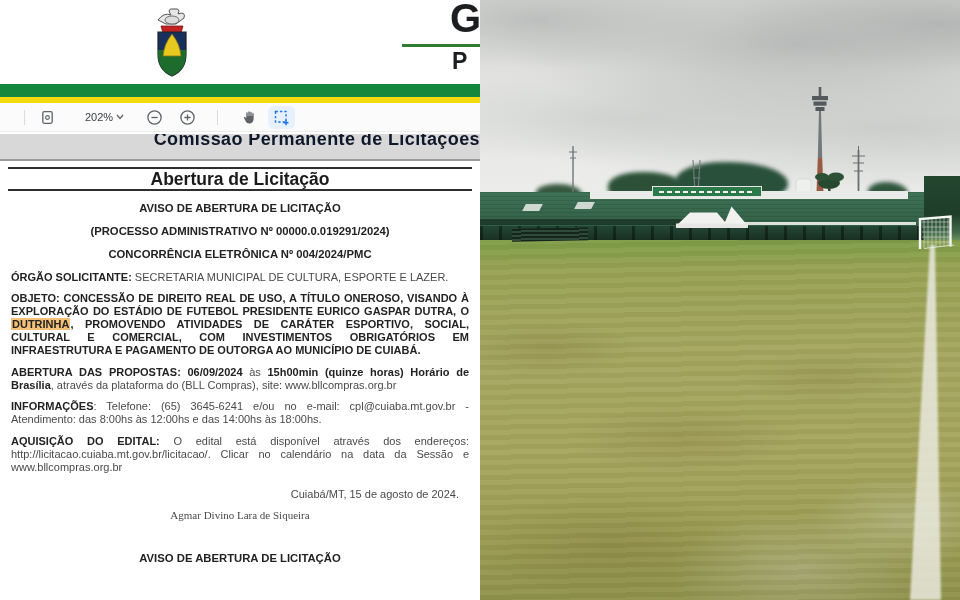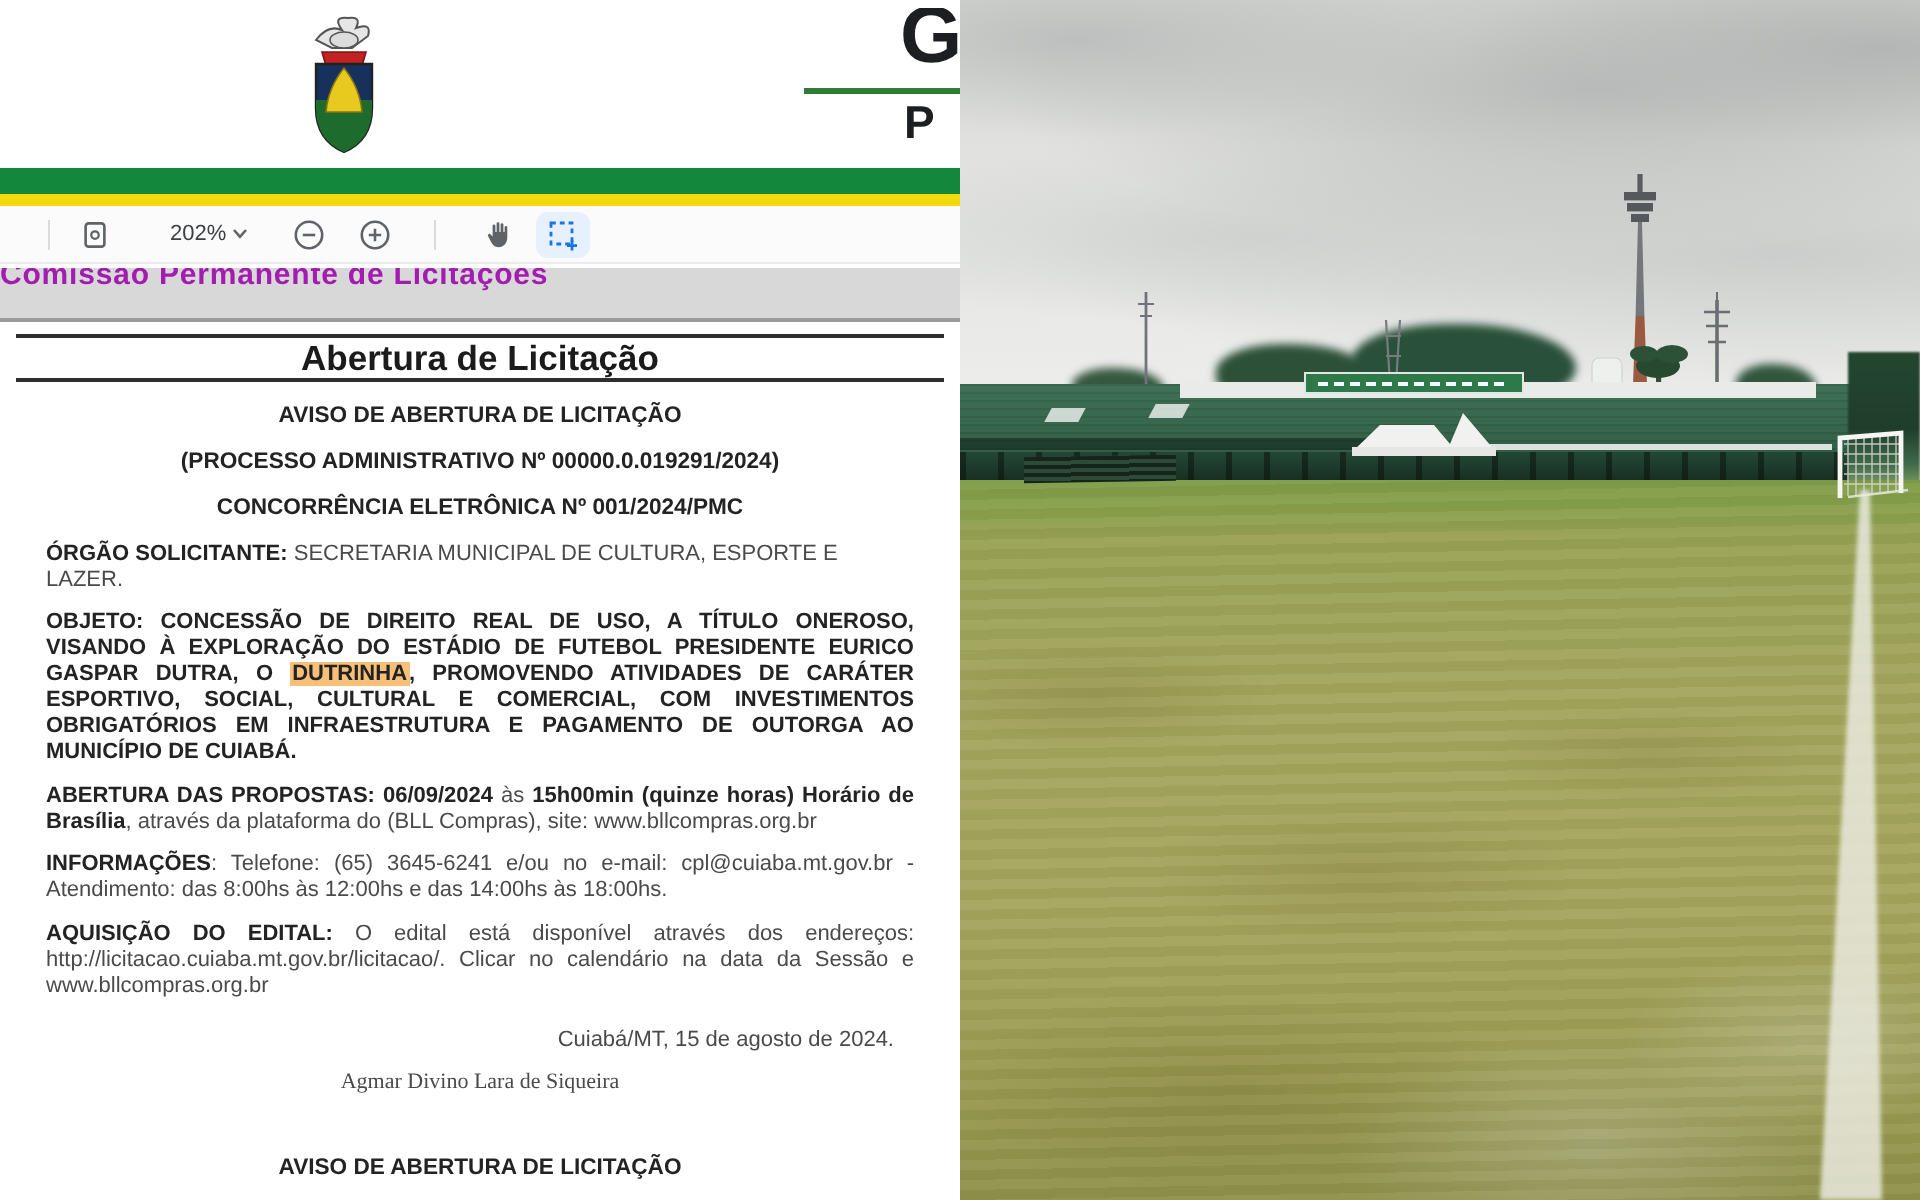--- a/index.html
+++ b/index.html
@@ -27,7 +27,7 @@
   .tb-btn svg{display:block;}
 
   .letterhead{height:25px;background:#d8d8d8;border-bottom:2px solid #9b9b9b;overflow:hidden;margin-top:2px;}
-  .letterhead span{display:block;margin-top:-5px;text-align:left;font-size:15px;font-weight:bold;color:#a21caf;letter-spacing:.4px;}
+  .letterhead span{display:block;margin-top:-5px;text-align:right;font-size:18px;font-weight:bold;color:#0f172a;letter-spacing:.4px;}
 
   .hr{height:2px;background:#2e2e2e;margin:0 8px;}
   .hr.first{margin-top:6px;}

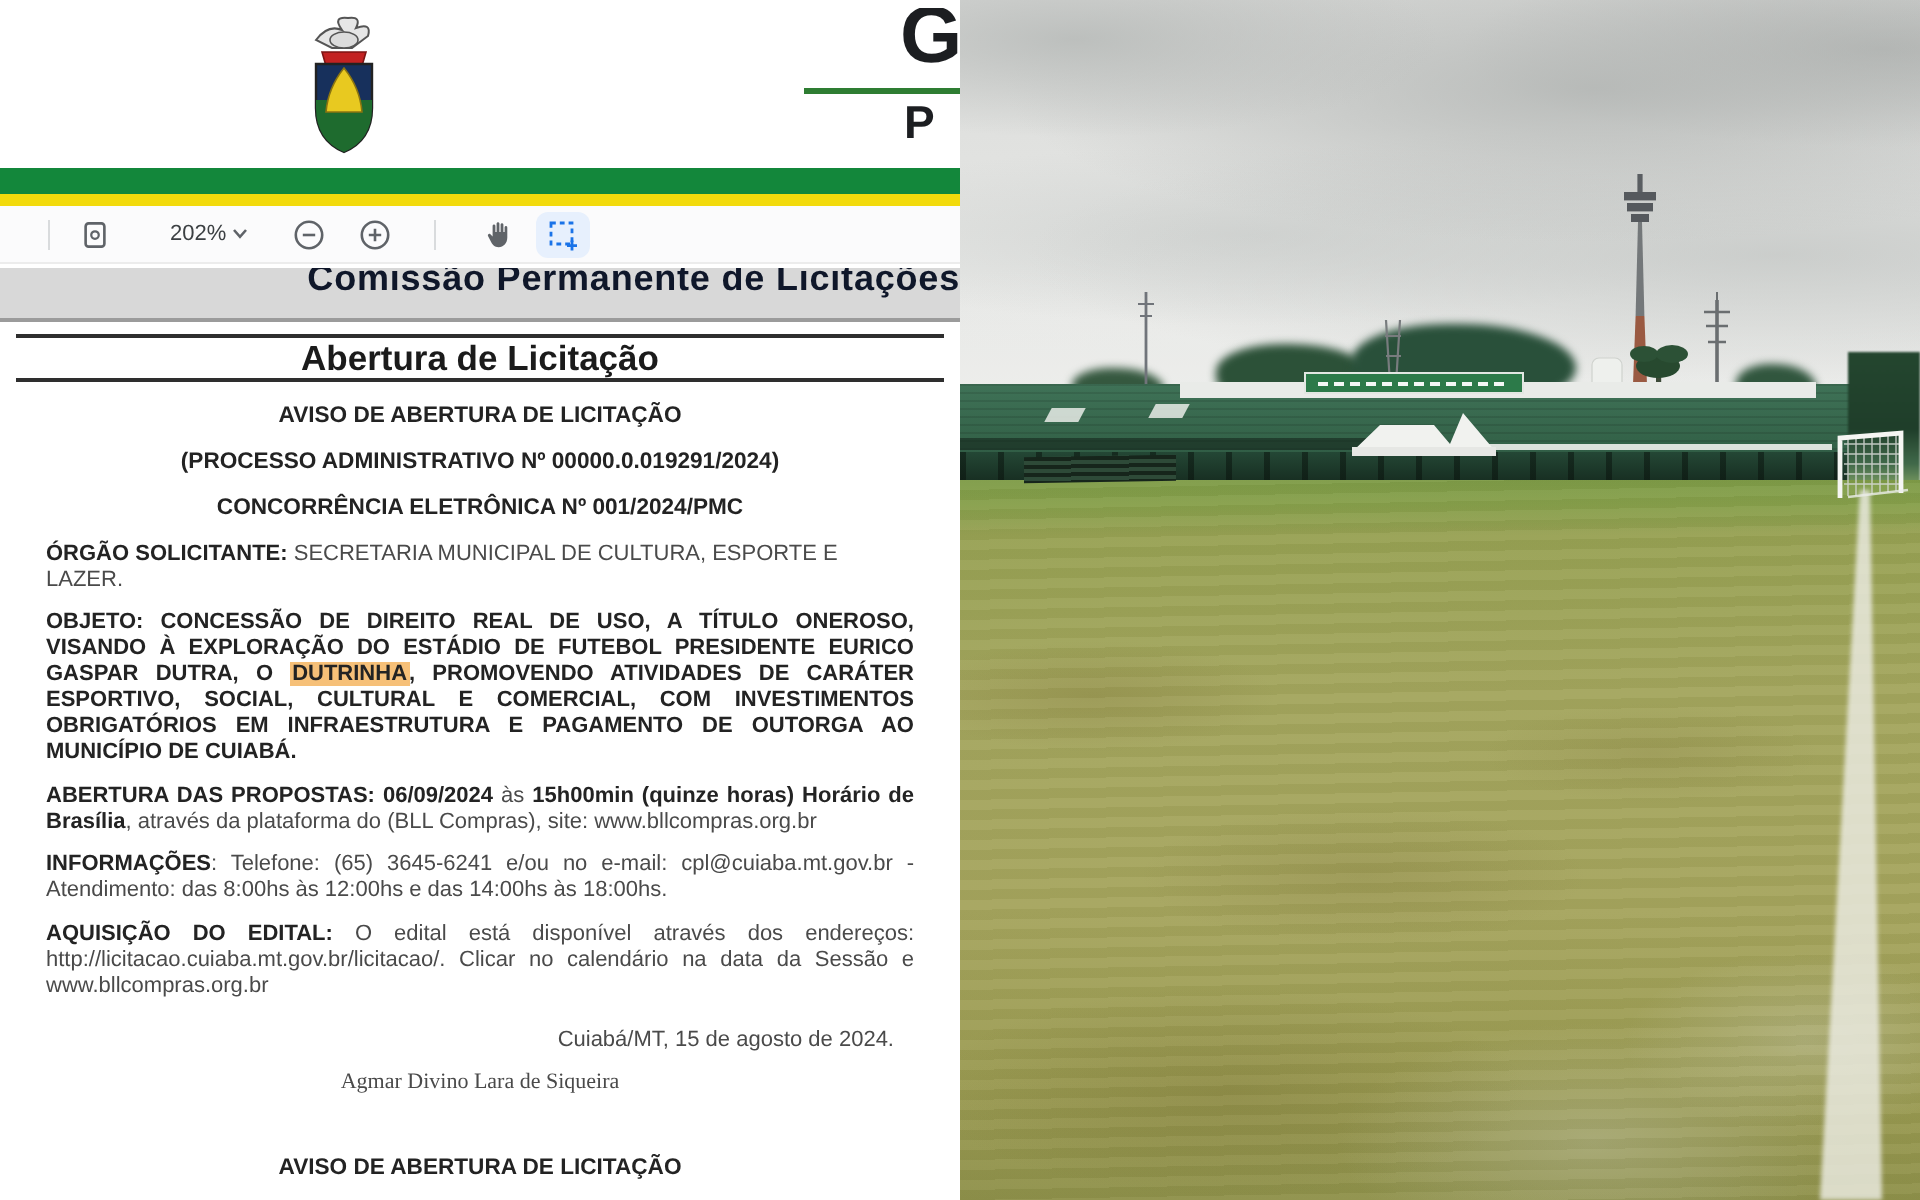--- a/index.html
+++ b/index.html
@@ -33,7 +33,7 @@
   .hr.first{margin-top:6px;}
   .doc-title{height:20px;display:flex;align-items:center;justify-content:center;font-size:17.5px;font-weight:bold;color:#1b1b1b;}
 
-  .doc{padding:0 23px;color:#4a4a4a;font-size:11px;line-height:13px;}
+  .doc{padding:0 11px;color:#4a4a4a;font-size:11px;line-height:13px;}
   .doc b{color:#232323;}
   .doc p{margin:0;}
   .j{text-align:justify;}

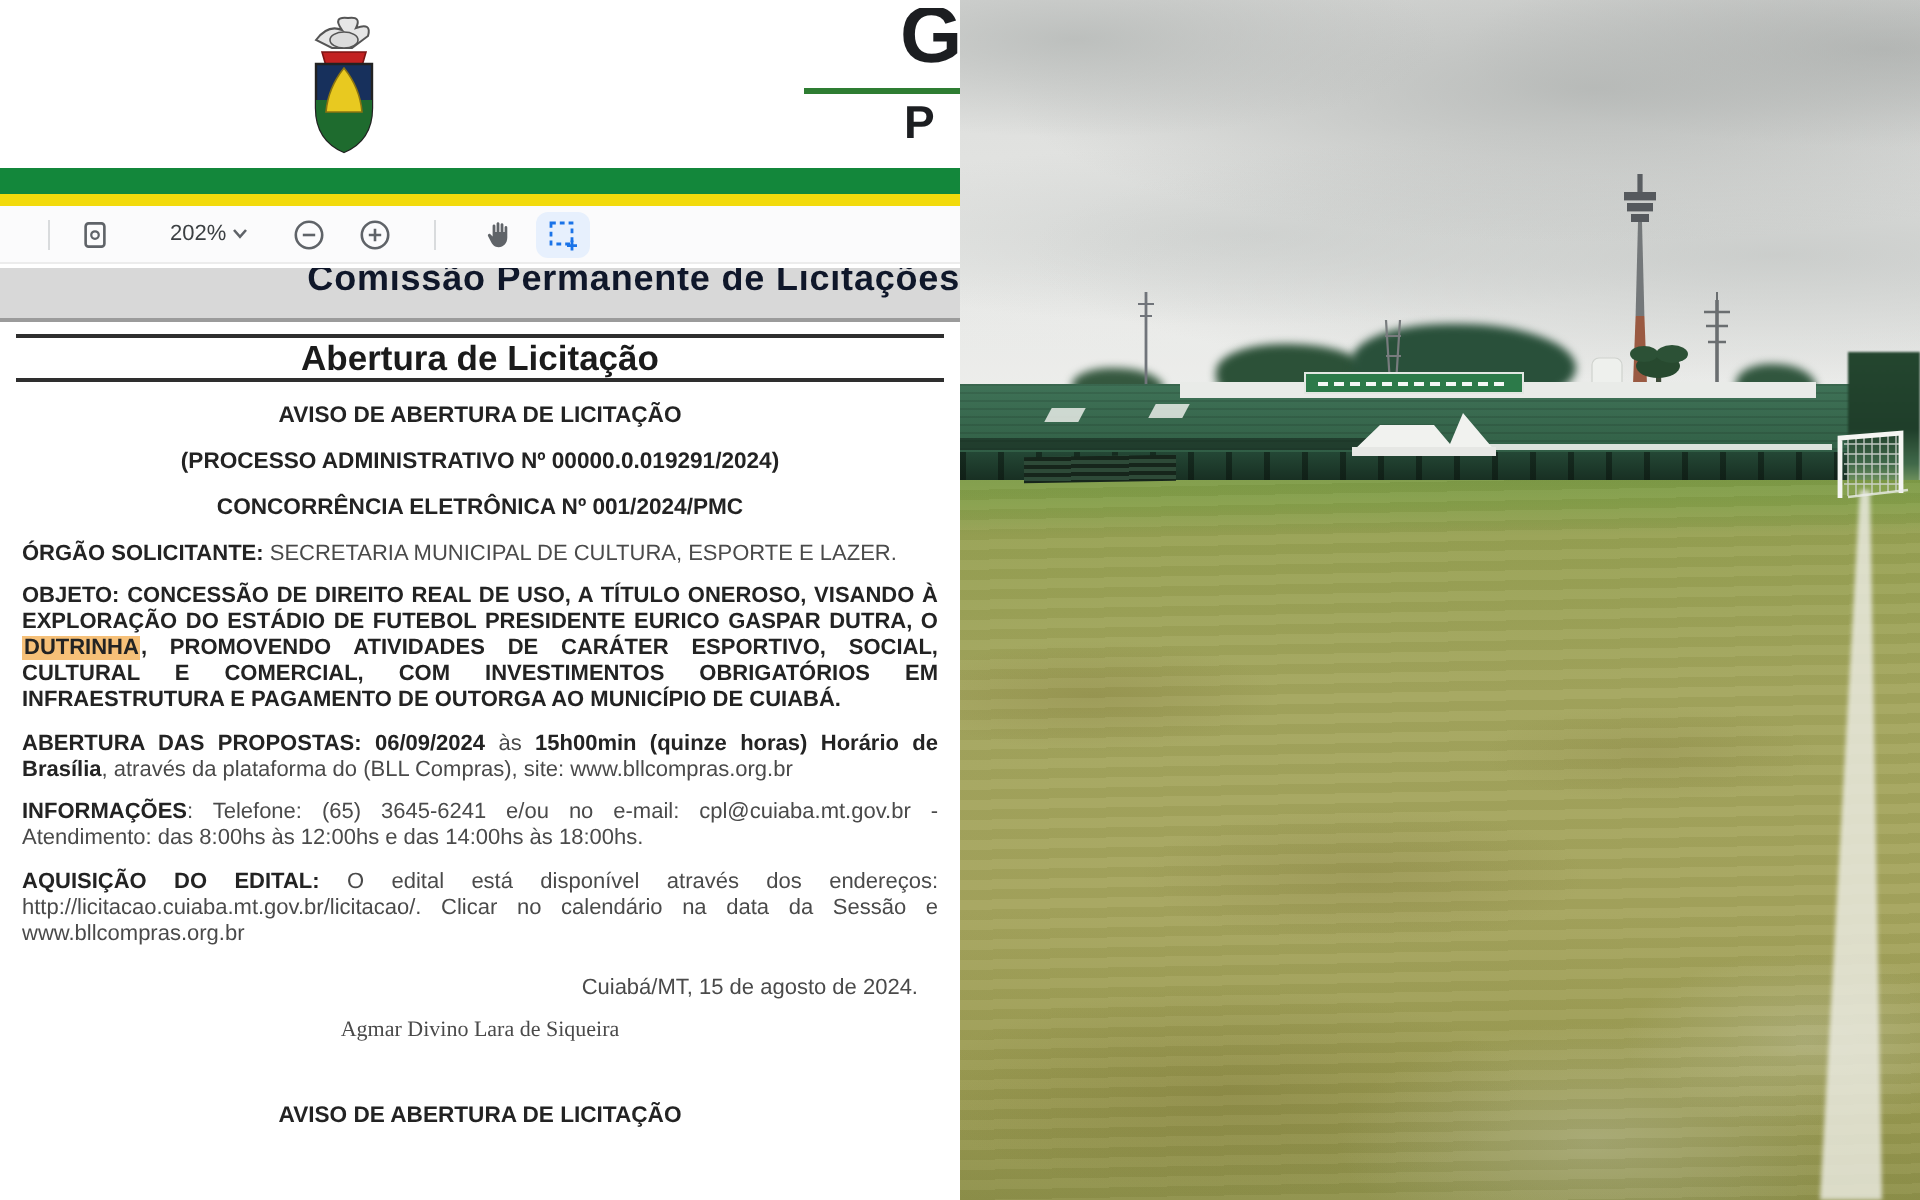--- a/index.html
+++ b/index.html
@@ -181,7 +181,7 @@
     <div class="doc">
       <p class="head-line f">AVISO DE ABERTURA DE LICITAÇÃO</p>
       <p class="head-line">(PROCESSO ADMINISTRATIVO Nº 00000.0.019291/2024)</p>
-      <p class="head-line">CONCORRÊNCIA ELETRÔNICA Nº 001/2024/PMC</p>
+      <p class="head-line">CONCORRÊNCIA ELETRÔNICA Nº 004/2024/PMC</p>
 
       <p class="p-orgao"><b>ÓRGÃO SOLICITANTE:</b><span> SECRETARIA MUNICIPAL DE CULTURA, ESPORTE E LAZER.</span></p>
 

